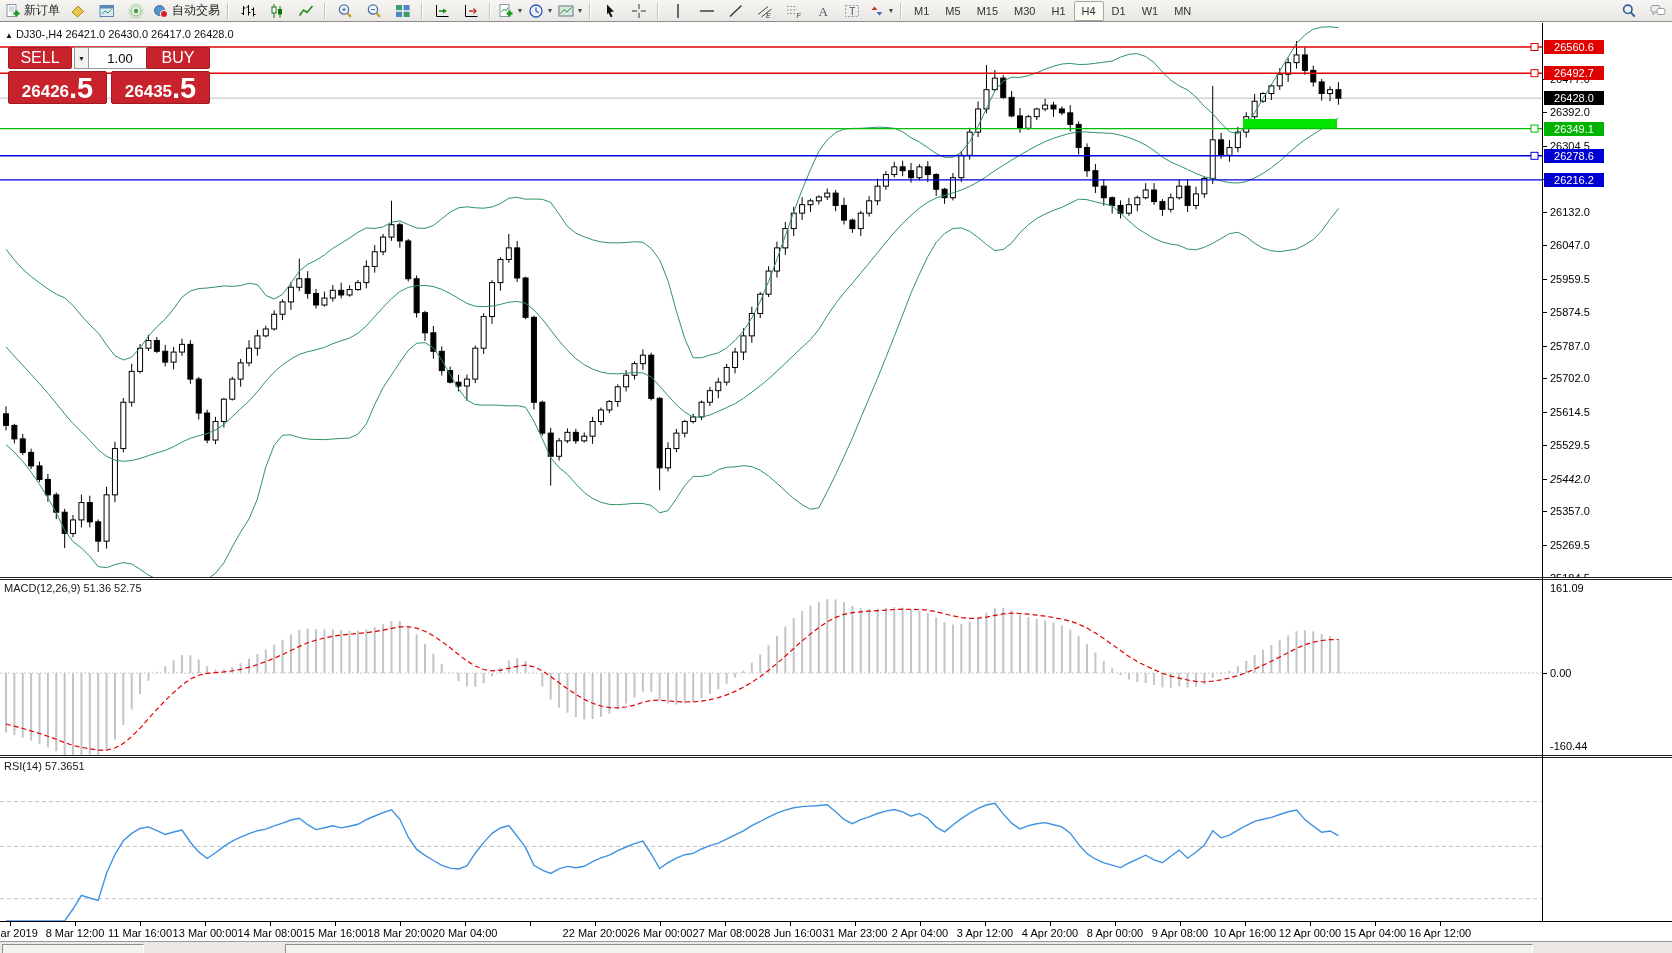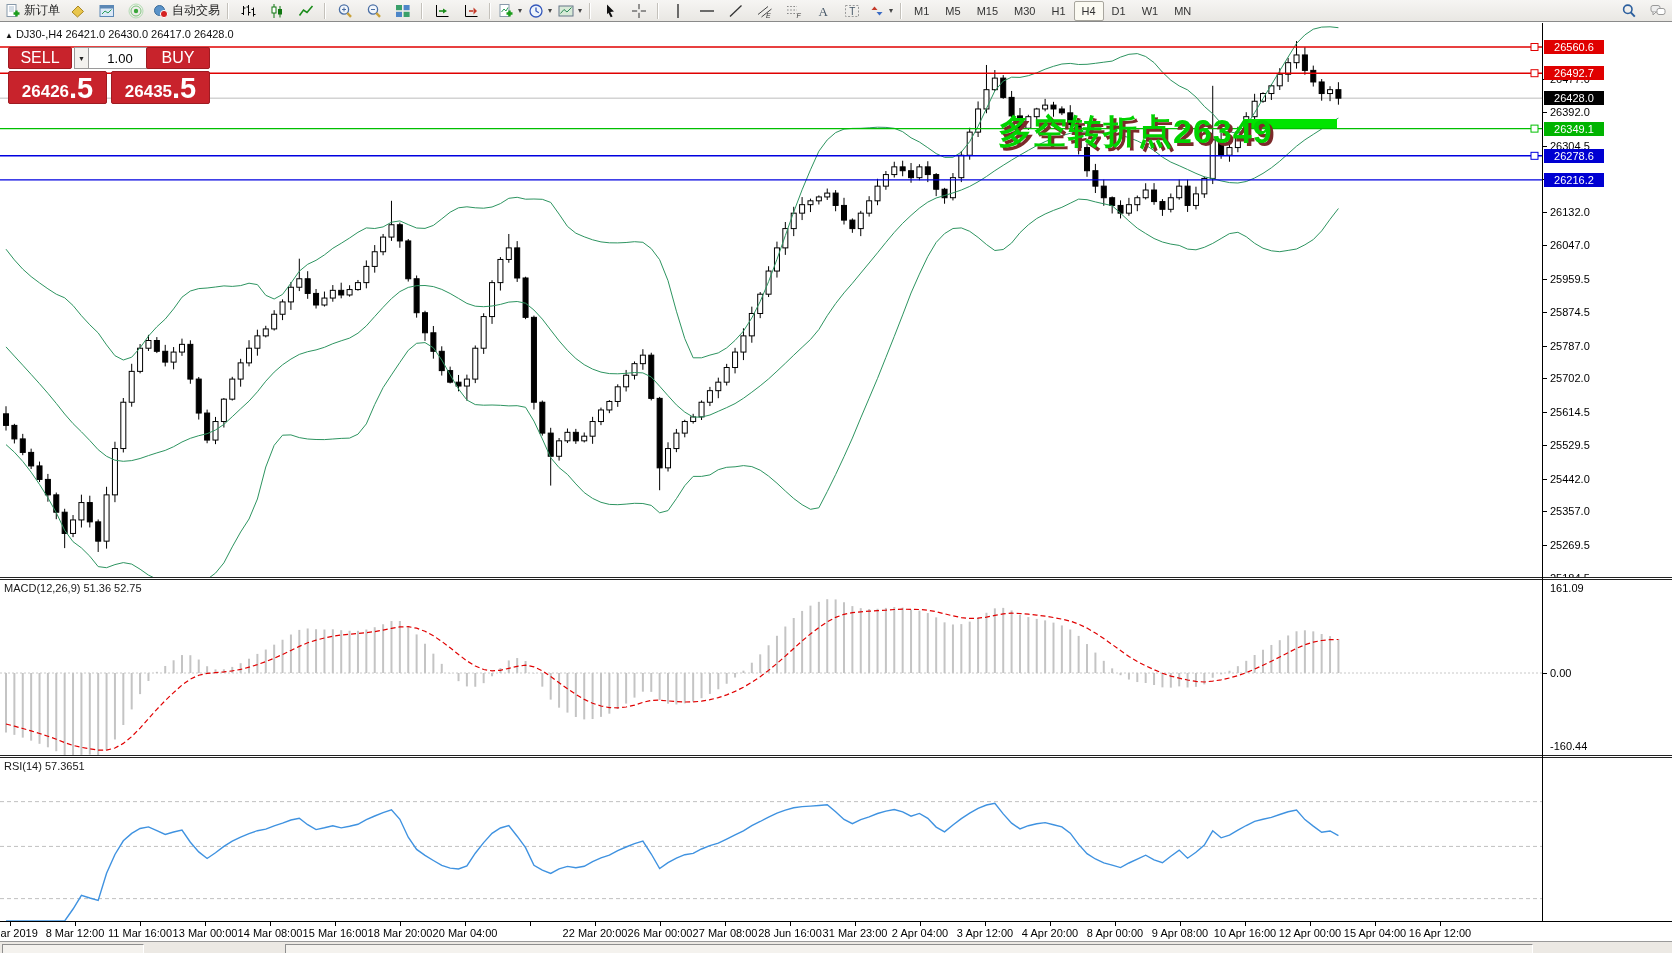--- a/index.html
+++ b/index.html
@@ -612,7 +612,6 @@
           <span class="p-big">.5</span>
       </div>
     </div>
-    <div class="annotation">多空转折点26349</div>
     <div class="green-bar"></div>
     <div class="axis-col" id="mainAxis">
         <div class="axis-tick" style="top:56px;"></div>

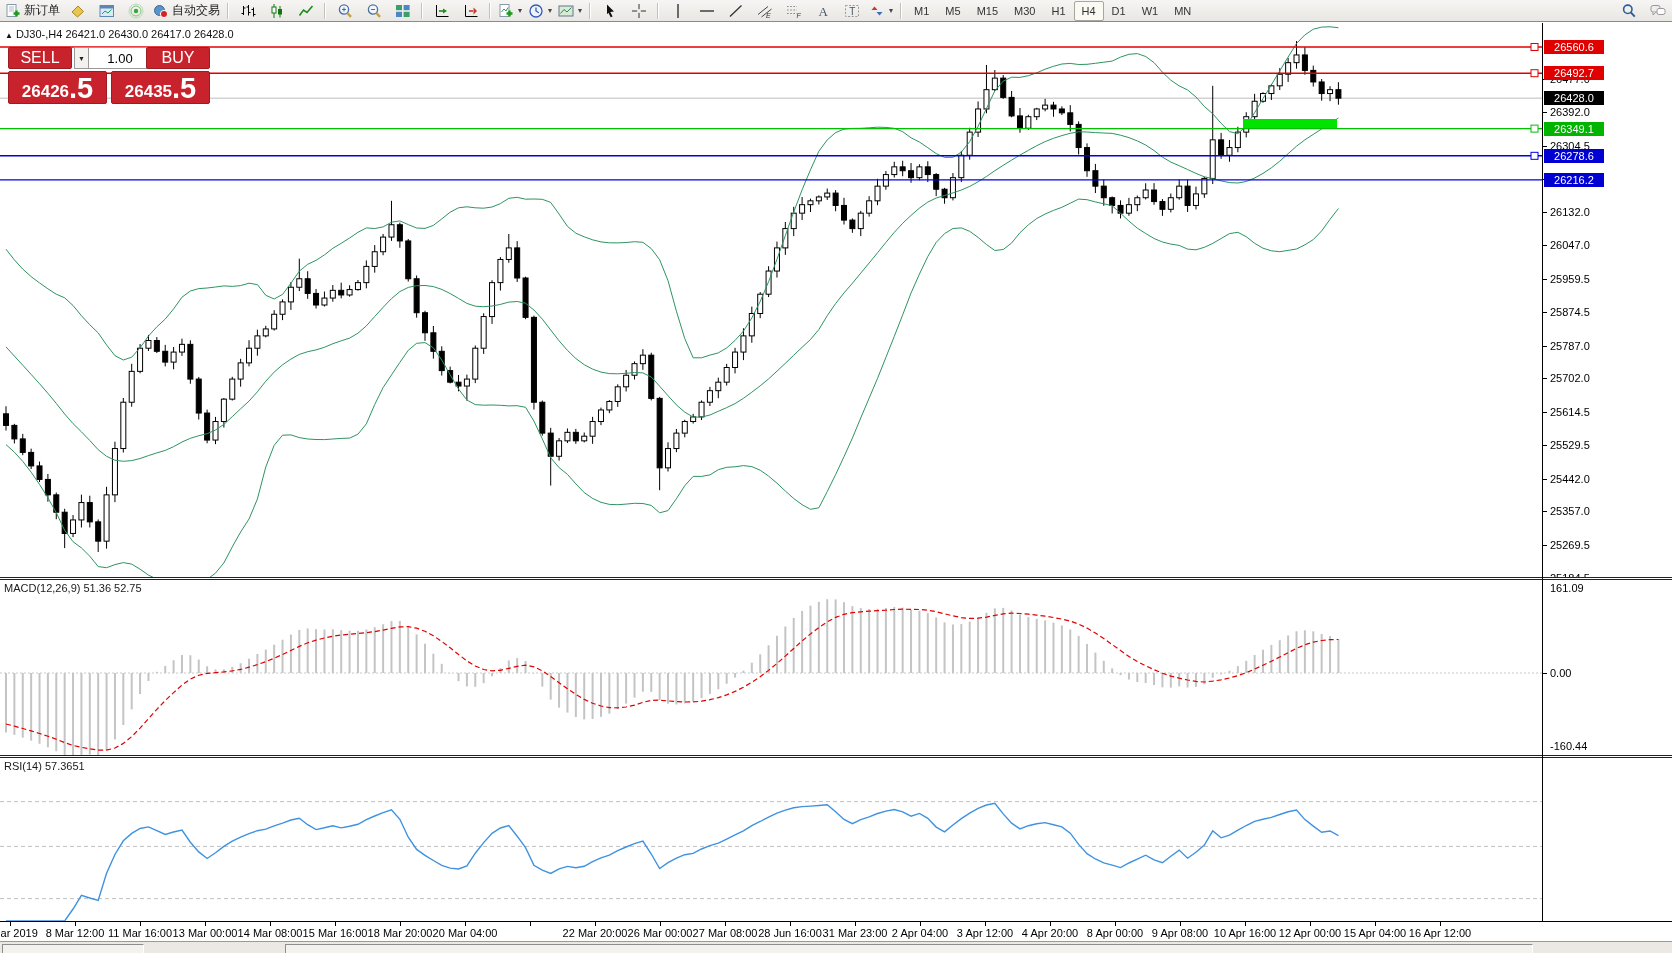--- a/index.html
+++ b/index.html
@@ -639,7 +639,7 @@
         <div class="axis-tick" style="top:422px;"></div>
         <div class="axis-lab" style="top:416px;">25529.5</div>
         <div class="axis-tick" style="top:456px;"></div>
-        <div class="axis-lab" style="top:450px;">25442.0</div>
+        <div class="axis-lab" style="top:450px;font-style:italic;">25442.0</div>
         <div class="axis-tick" style="top:488px;"></div>
         <div class="axis-lab" style="top:482px;">25357.0</div>
         <div class="axis-tick" style="top:522px;"></div>

